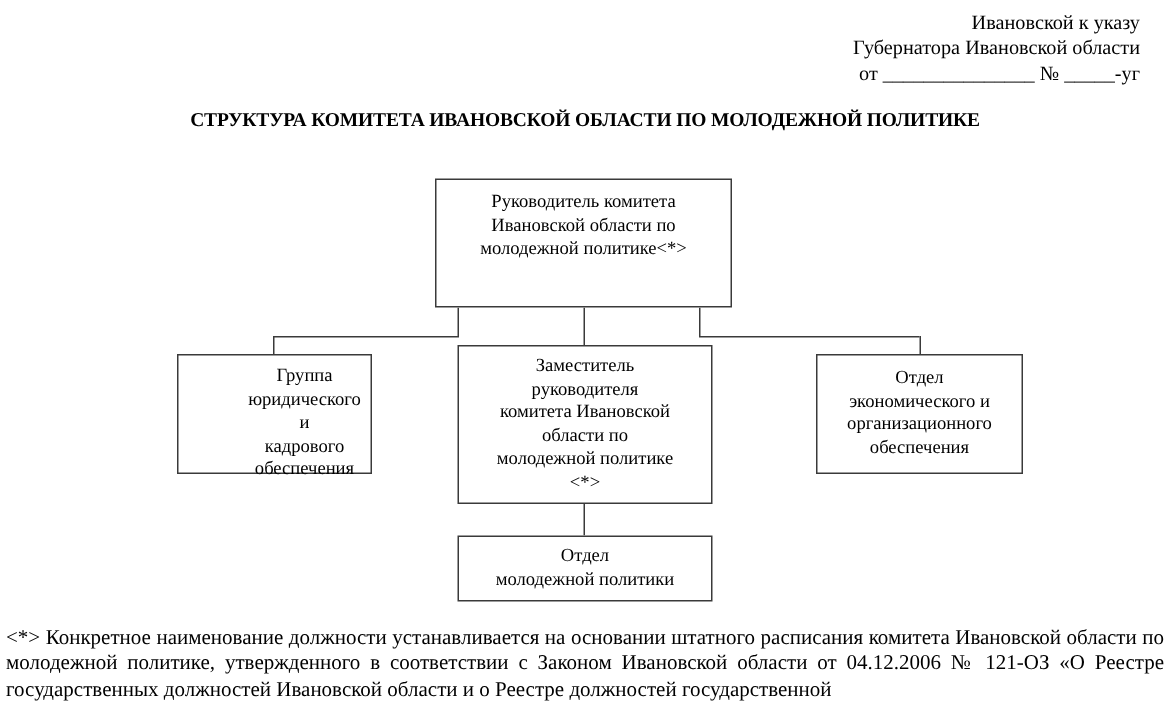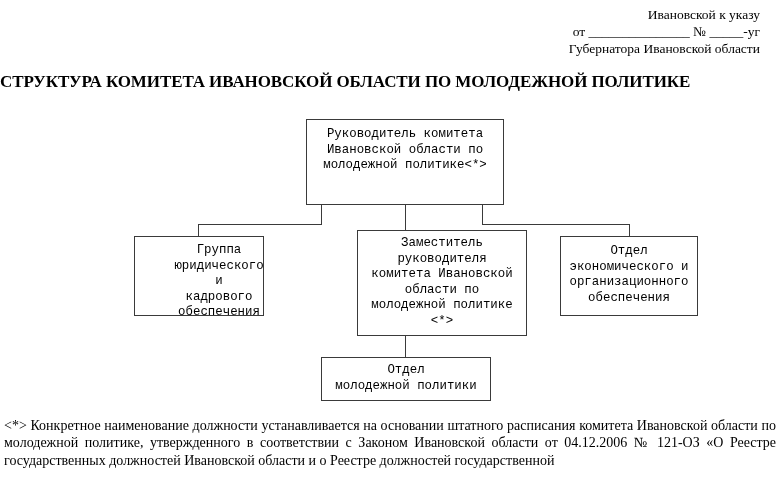--- a/index.html
+++ b/index.html
@@ -74,8 +74,8 @@
 
   <div class="header">
     <span class="hline">Ивановской к указу</span>
+    <span class="hline">Губернатора Ивановской области</span>
     <span class="hline third">от _______________ № _____-уг</span>
-    <span class="hline">Губернатора Ивановской области</span>
   </div>
 
   <div class="title">СТРУКТУРА КОМИТЕТА ИВАНОВСКОЙ ОБЛАСТИ ПО МОЛОДЕЖНОЙ ПОЛИТИКЕ</div>

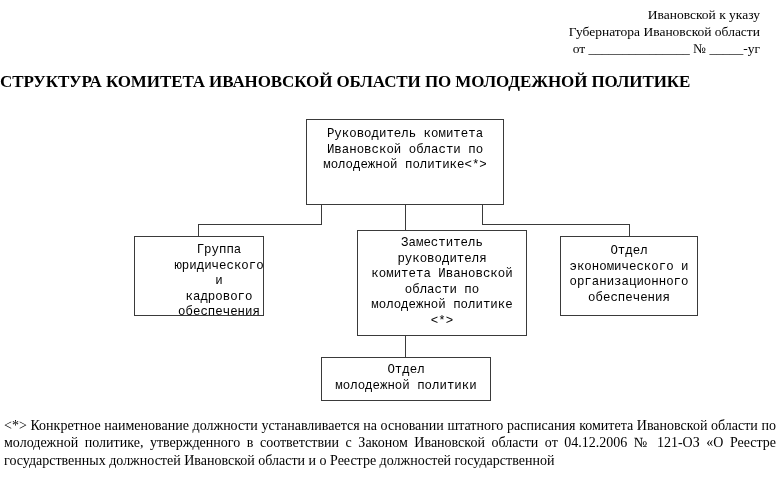--- a/index.html
+++ b/index.html
@@ -25,8 +25,9 @@
   
   .title{
     position:absolute;left:0;top:72px;width:780px;
+    text-align:center;
     font-weight:bold;
-    font-size:17px;
+    font-size:13px;
     letter-spacing:-0.1px;
   }
 

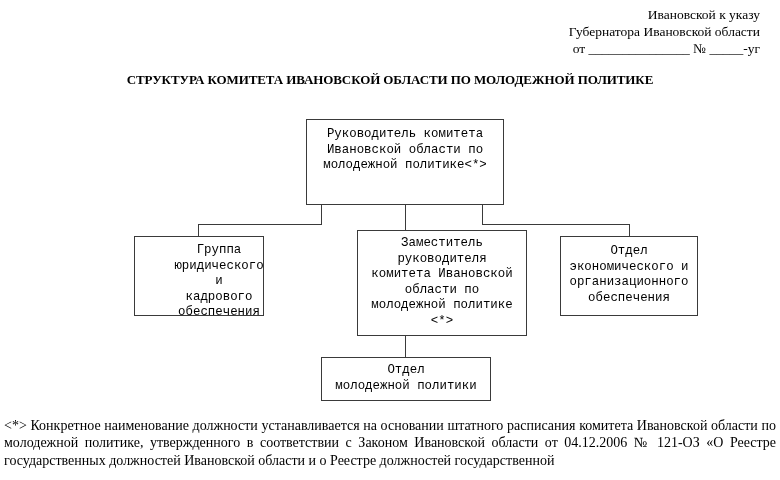--- a/index.html
+++ b/index.html
@@ -32,7 +32,7 @@
   }
 
   
-  .chart{position:absolute;left:16px;top:0;width:619px;height:480px;font-family:Liberation Mono, monospace;}
+  .chart{position:absolute;left:0;top:0;width:619px;height:480px;}
   .node{
     position:absolute;
     border:1px solid #3a3a3a;

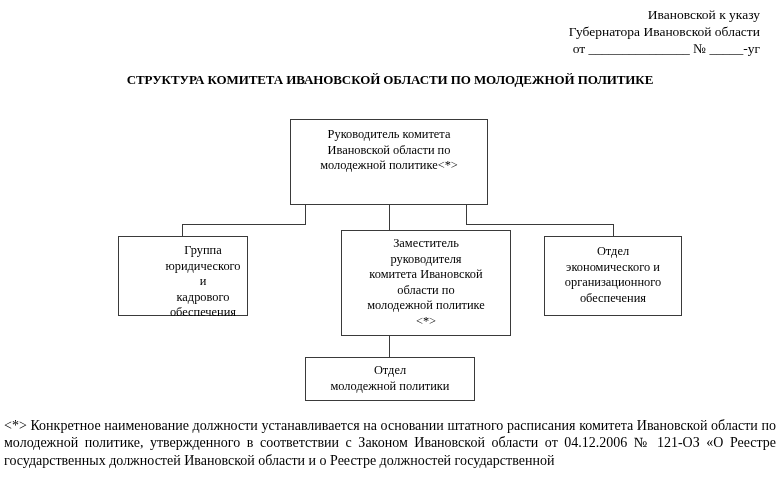--- a/index.html
+++ b/index.html
@@ -54,7 +54,7 @@
   #node-left{left:118px;top:236px;width:130px;height:80px;}
   #node-left .nt{padding-top:6px;margin-left:40px;}
 
-  #node-deputy{left:305px;top:230px;width:170px;height:106px;margin-left:36px;}
+  #node-deputy{left:305px;top:230px;width:170px;height:106px;}
   #node-deputy .nt{padding-top:5px;}
 
   #node-right{left:544px;top:236px;width:138px;height:80px;}

